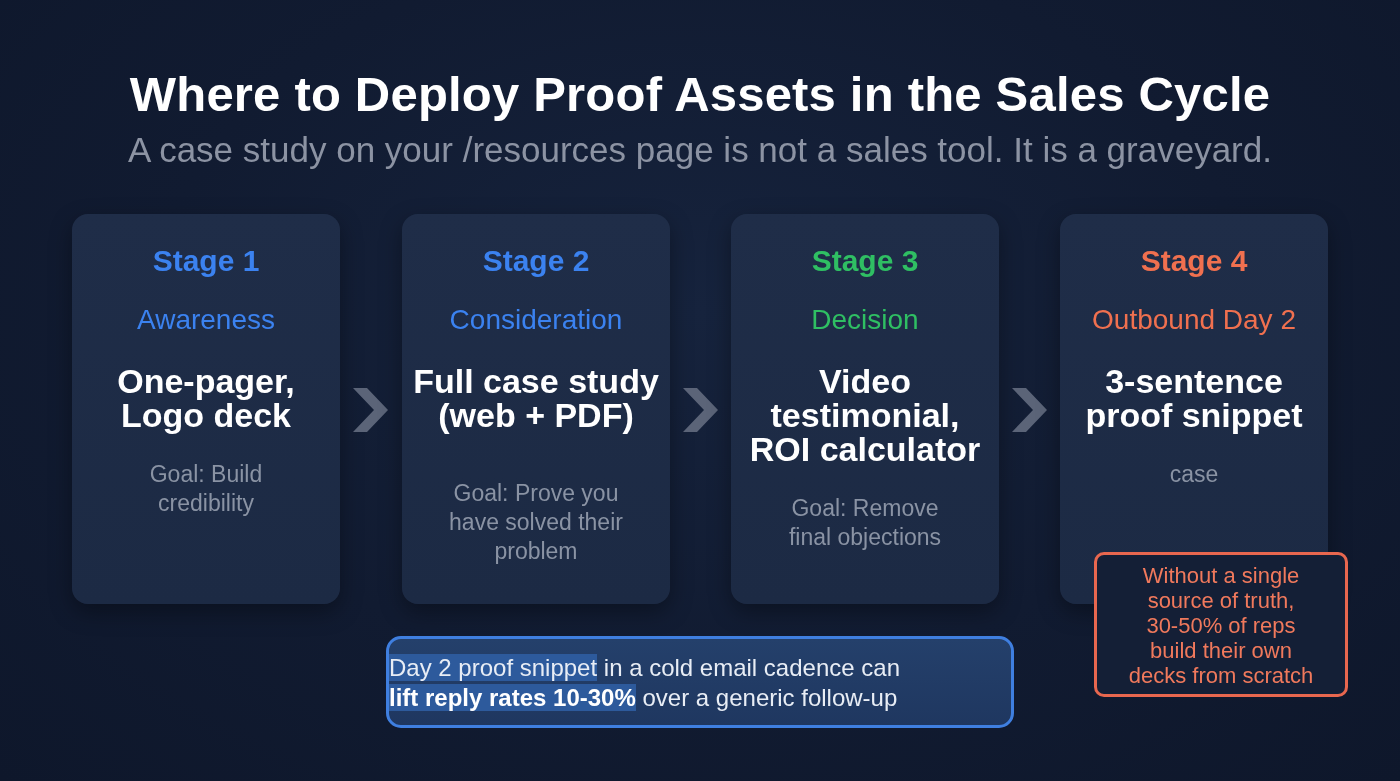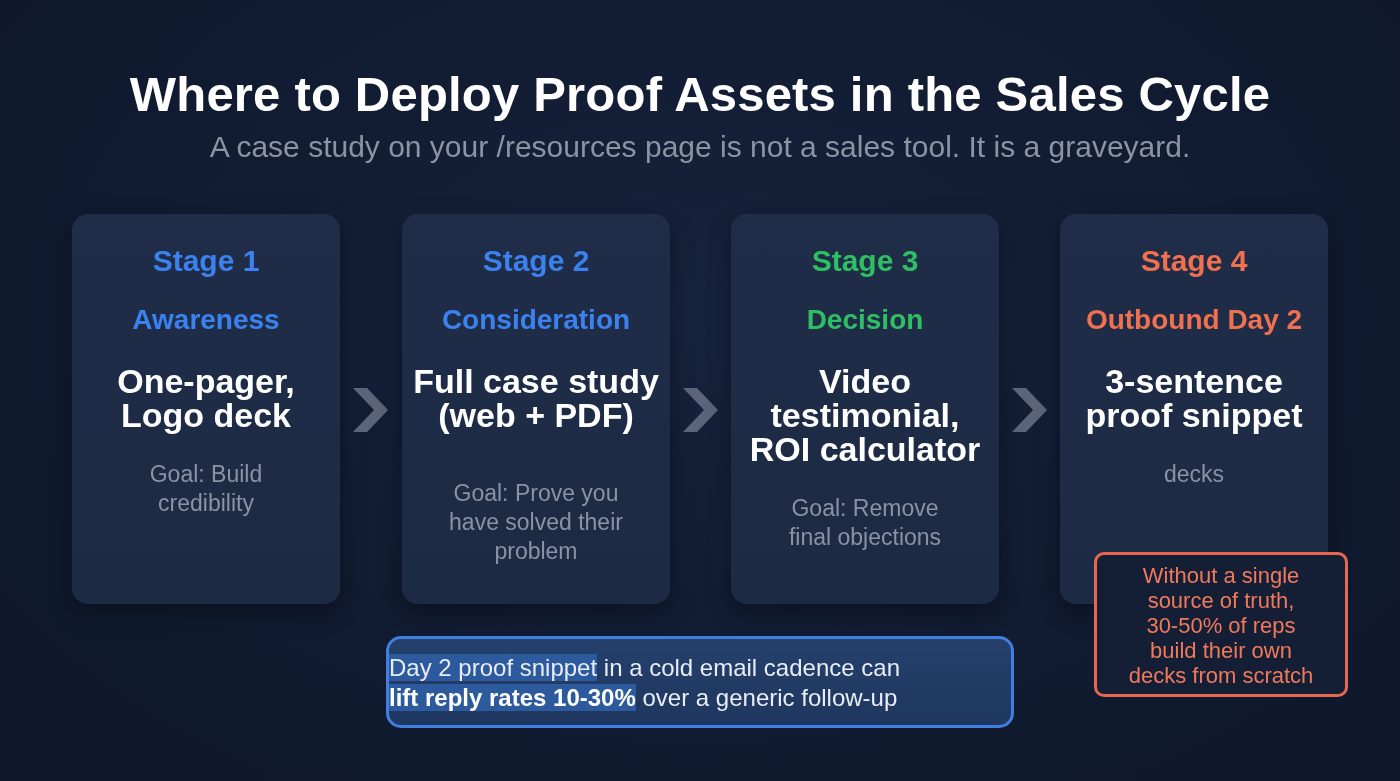--- a/index.html
+++ b/index.html
@@ -20,7 +20,7 @@
   .subtitle {
     position: absolute; left: 0; right: 0; top: 130px;
     text-align: center; color: #8c93a3;
-    font-size: 30px; font-weight: 400;
+    font-size: 35px; font-weight: 400;
   }
   .card {
     position: absolute; top: 214px; width: 268px; height: 390px;

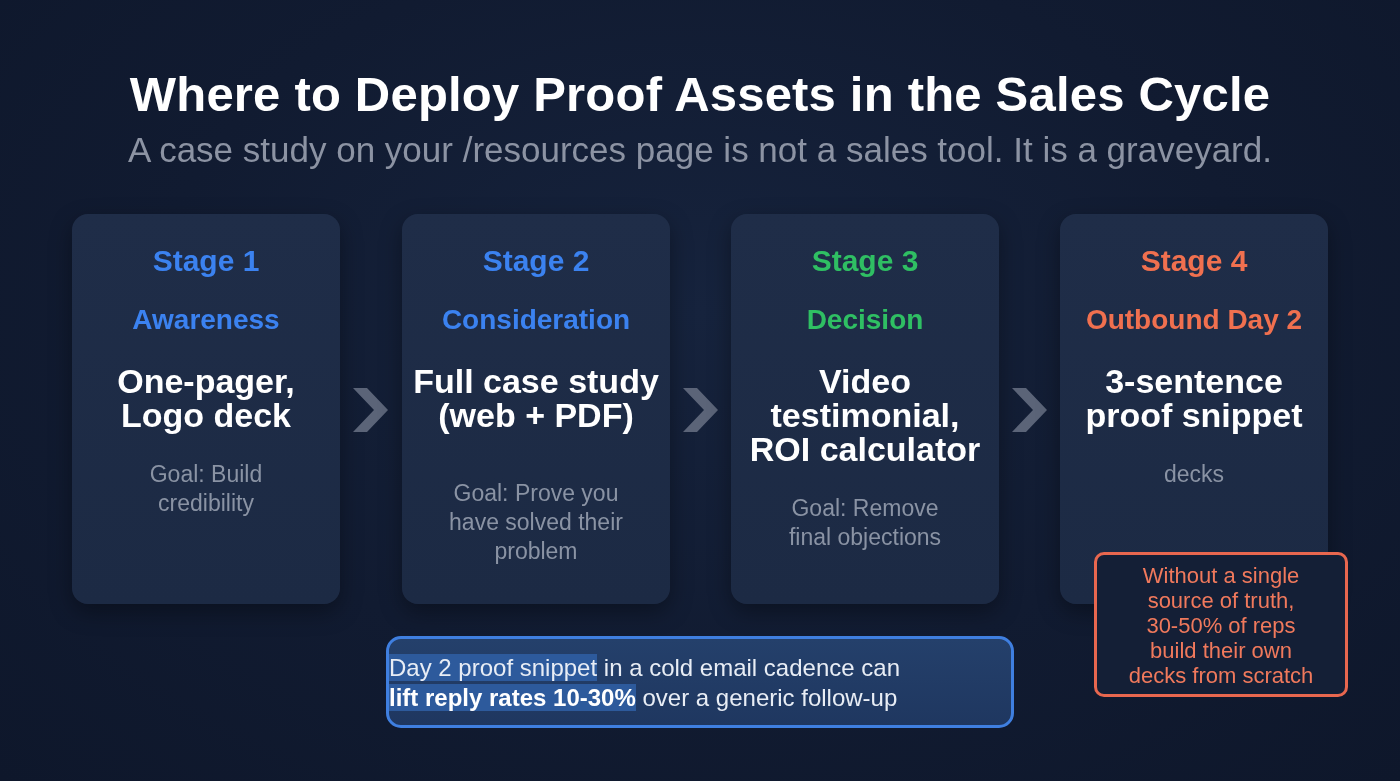--- a/index.html
+++ b/index.html
@@ -30,7 +30,7 @@
     text-align: center;
   }
   .card .stage { position: absolute; left: 0; right: 0; top: 30px; font-size: 30px; font-weight: 700; }
-  .card .phase { position: absolute; left: 0; right: 0; top: 90px; font-size: 28px; font-weight: 700; }
+  .card .phase { position: absolute; left: 0; right: 0; top: 90px; font-size: 28px; font-weight: 400; }
   .card .asset {
     position: absolute; left: 10px; right: 10px; top: 150px;
     font-size: 34px; font-weight: 700; color: #ffffff; line-height: 34px;

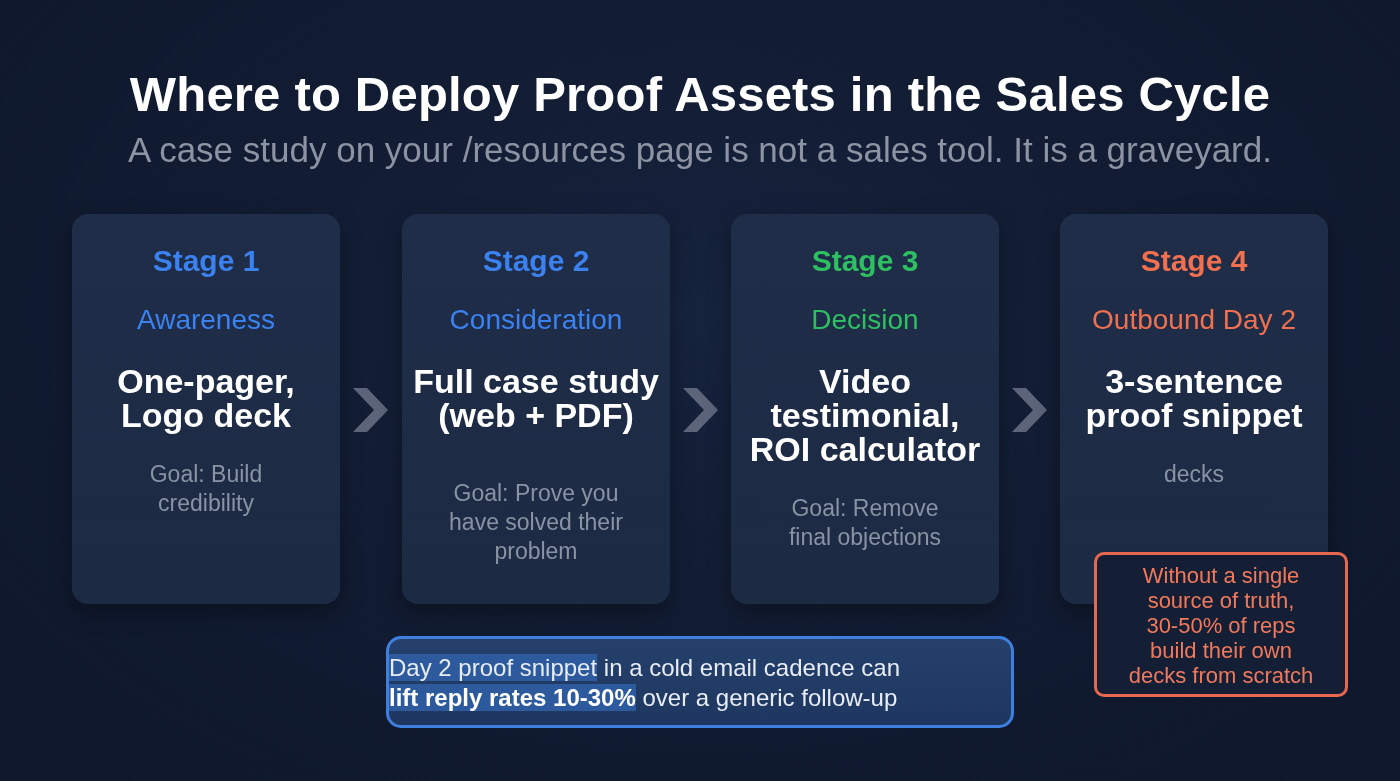--- a/index.html
+++ b/index.html
@@ -127,7 +127,7 @@
       <div>proof snippet</div>
     </div>
     <div class="goal" style="top:246px;">
-      <div>decks</div>
+      <div>case</div>
     </div>
   </div>
 

